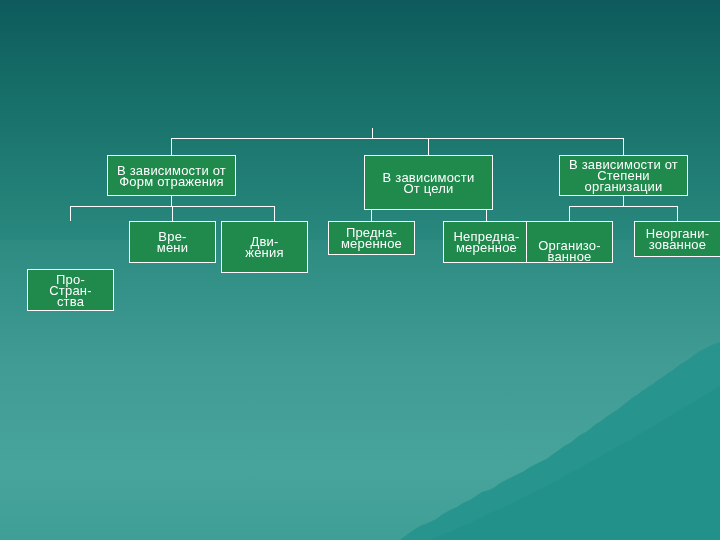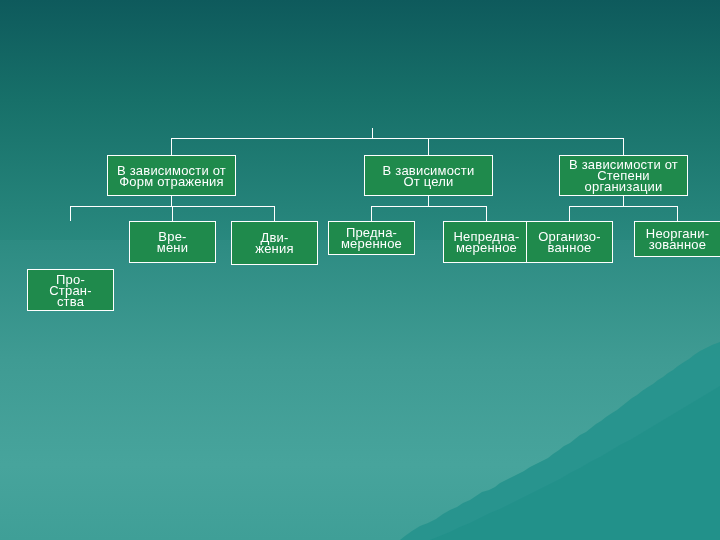--- a/index.html
+++ b/index.html
@@ -98,7 +98,7 @@
 Форм отражения</span>
   </div>
 
-  <div class="node" style="left:364px; top:155px; width:129px; height:41px;">
+  <div class="node" style="left:364px; top:155px; width:129px; height:55px;">
     <span>В зависимости
 От цели</span>
   </div>

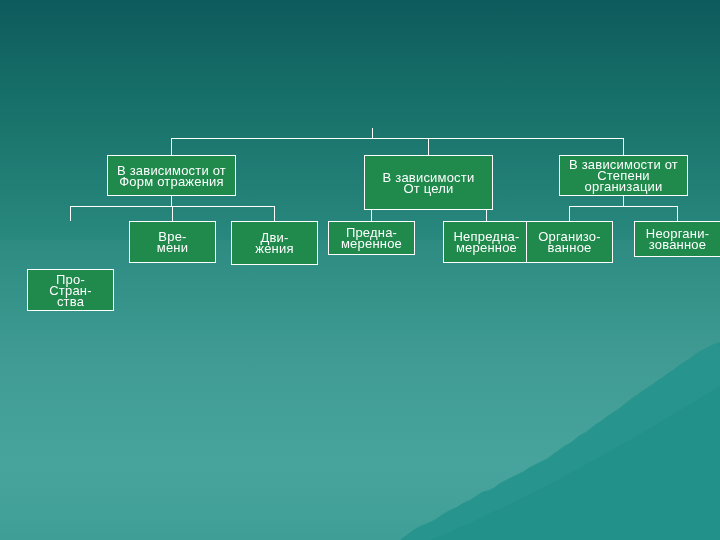--- a/index.html
+++ b/index.html
@@ -119,7 +119,7 @@
 мени</span>
   </div>
 
-  <div class="node" style="left:231px; top:221px; width:87px; height:44px;">
+  <div class="node" style="left:221px; top:221px; width:87px; height:52px;">
     <span>Дви-
 жения</span>
   </div>

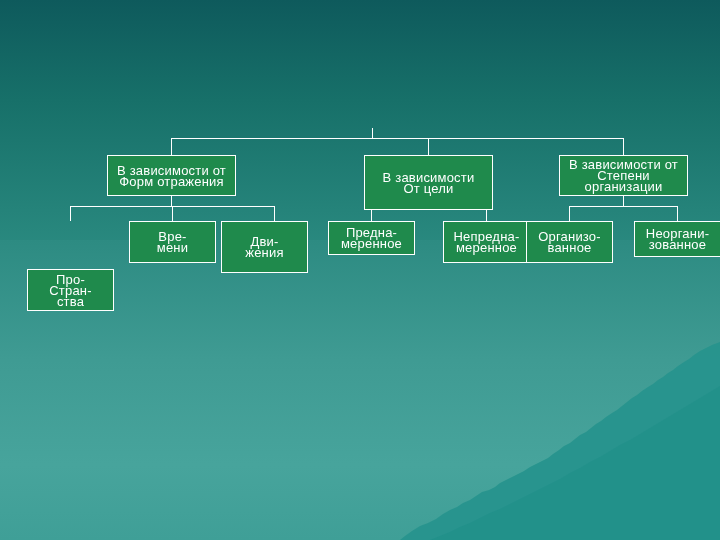--- a/index.html
+++ b/index.html
@@ -134,7 +134,7 @@
 меренное</span>
   </div>
 
-  <div class="node" style="left:526px; top:221px; width:87px; height:42px;">
+  <div class="node" style="left:526px; top:221px; width:87px; height:42px;align-items:flex-end;">
     <span>Организо-
 ванное</span>
   </div>

